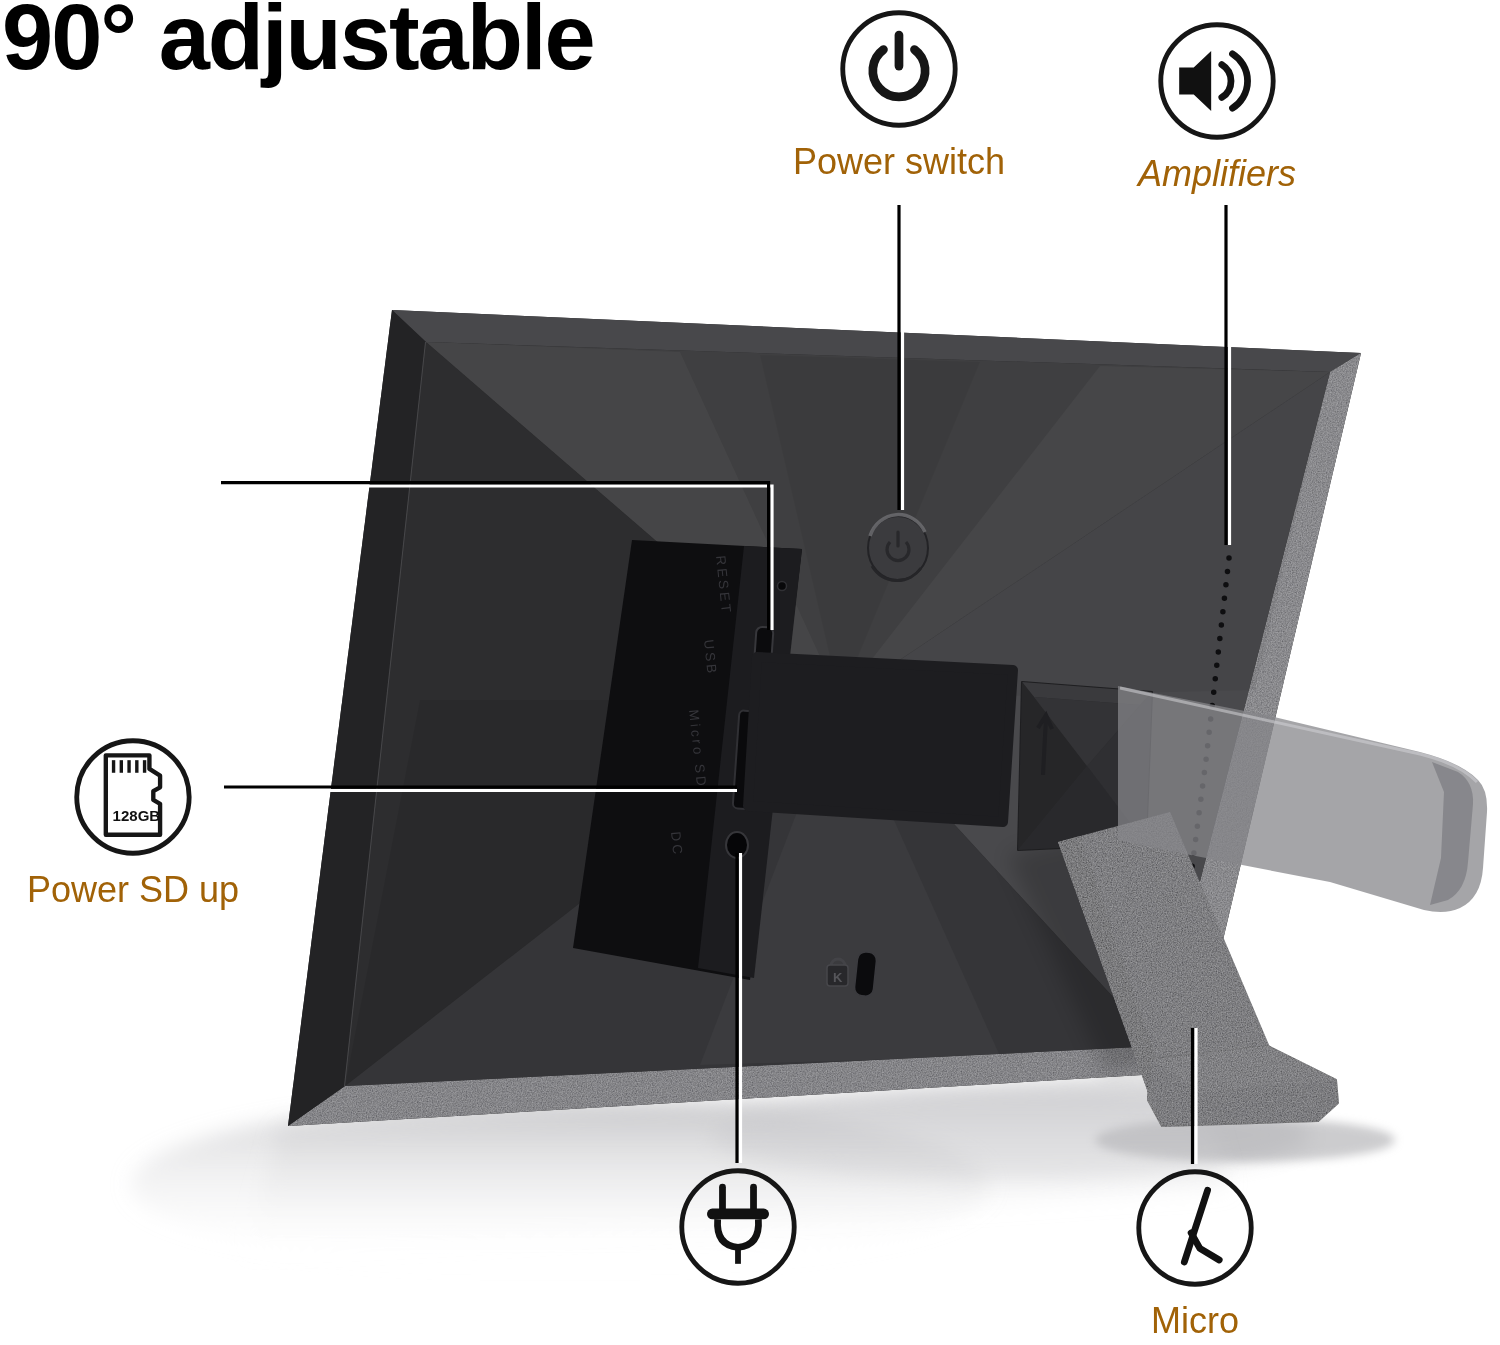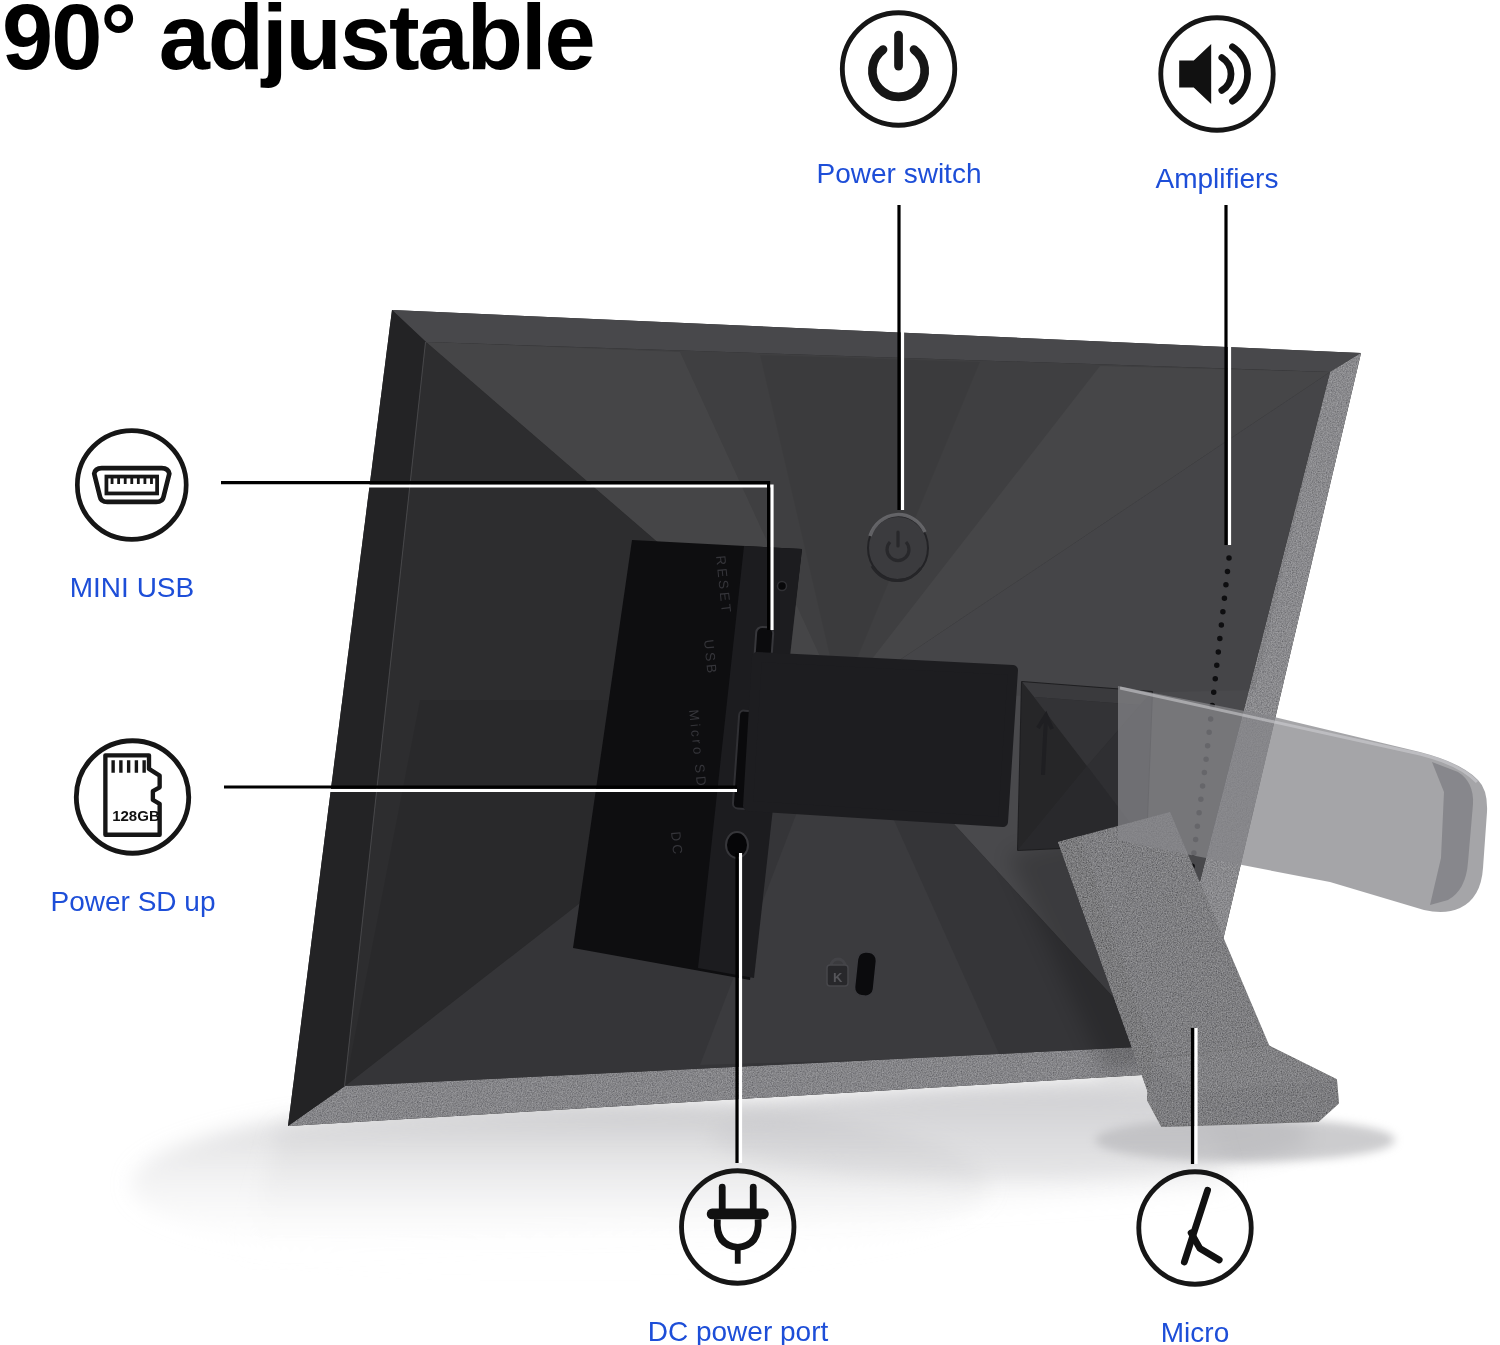--- a/index.html
+++ b/index.html
@@ -16,7 +16,7 @@
   .callout{position:absolute;transform:translateX(-50%);text-align:center;}
   .callout .ring{display:block;margin:0 auto;}
   .callout .lbl{
-    display:block;margin-top:20px;font-size:28px;line-height:43px;color:#1d4ed8;white-space:nowrap;
+    display:block;margin-top:8px;font-size:36px;line-height:43px;color:#a16207;white-space:nowrap;
   }
 </style>
 </head>

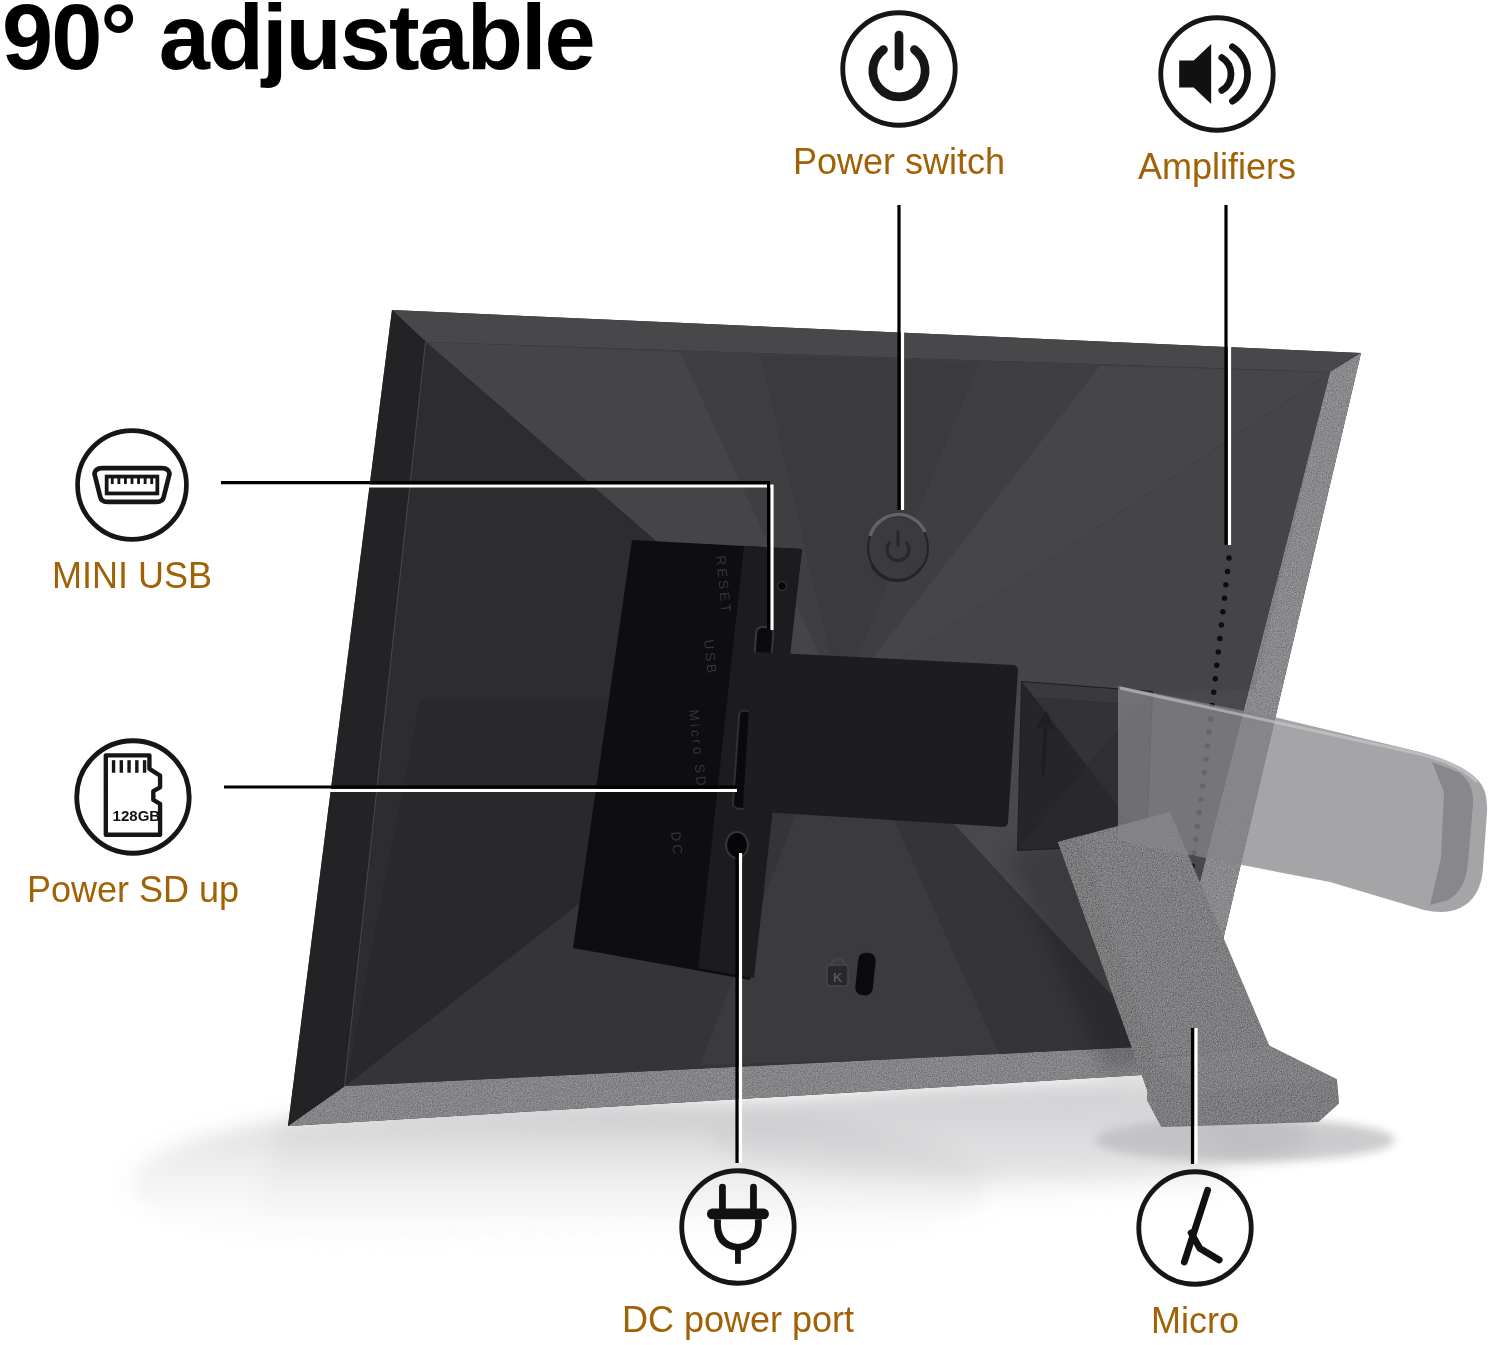--- a/index.html
+++ b/index.html
@@ -179,7 +179,7 @@
     <span class="lbl">Power switch</span>
   </div>
 
-  <div class="callout" style="left:1217px;top:11px;">
+  <div class="callout" style="left:1217px;top:18px;font-style:italic;">
     <svg class="ring" width="126" height="126" viewBox="0 0 130 130">
       <circle cx="65" cy="65" r="58" fill="none" stroke="#161616" stroke-width="5"></circle>
       <path d="M26,79 v-28 h15 l18,-17 v62 l-18,-17 z" fill="#111111"></path>

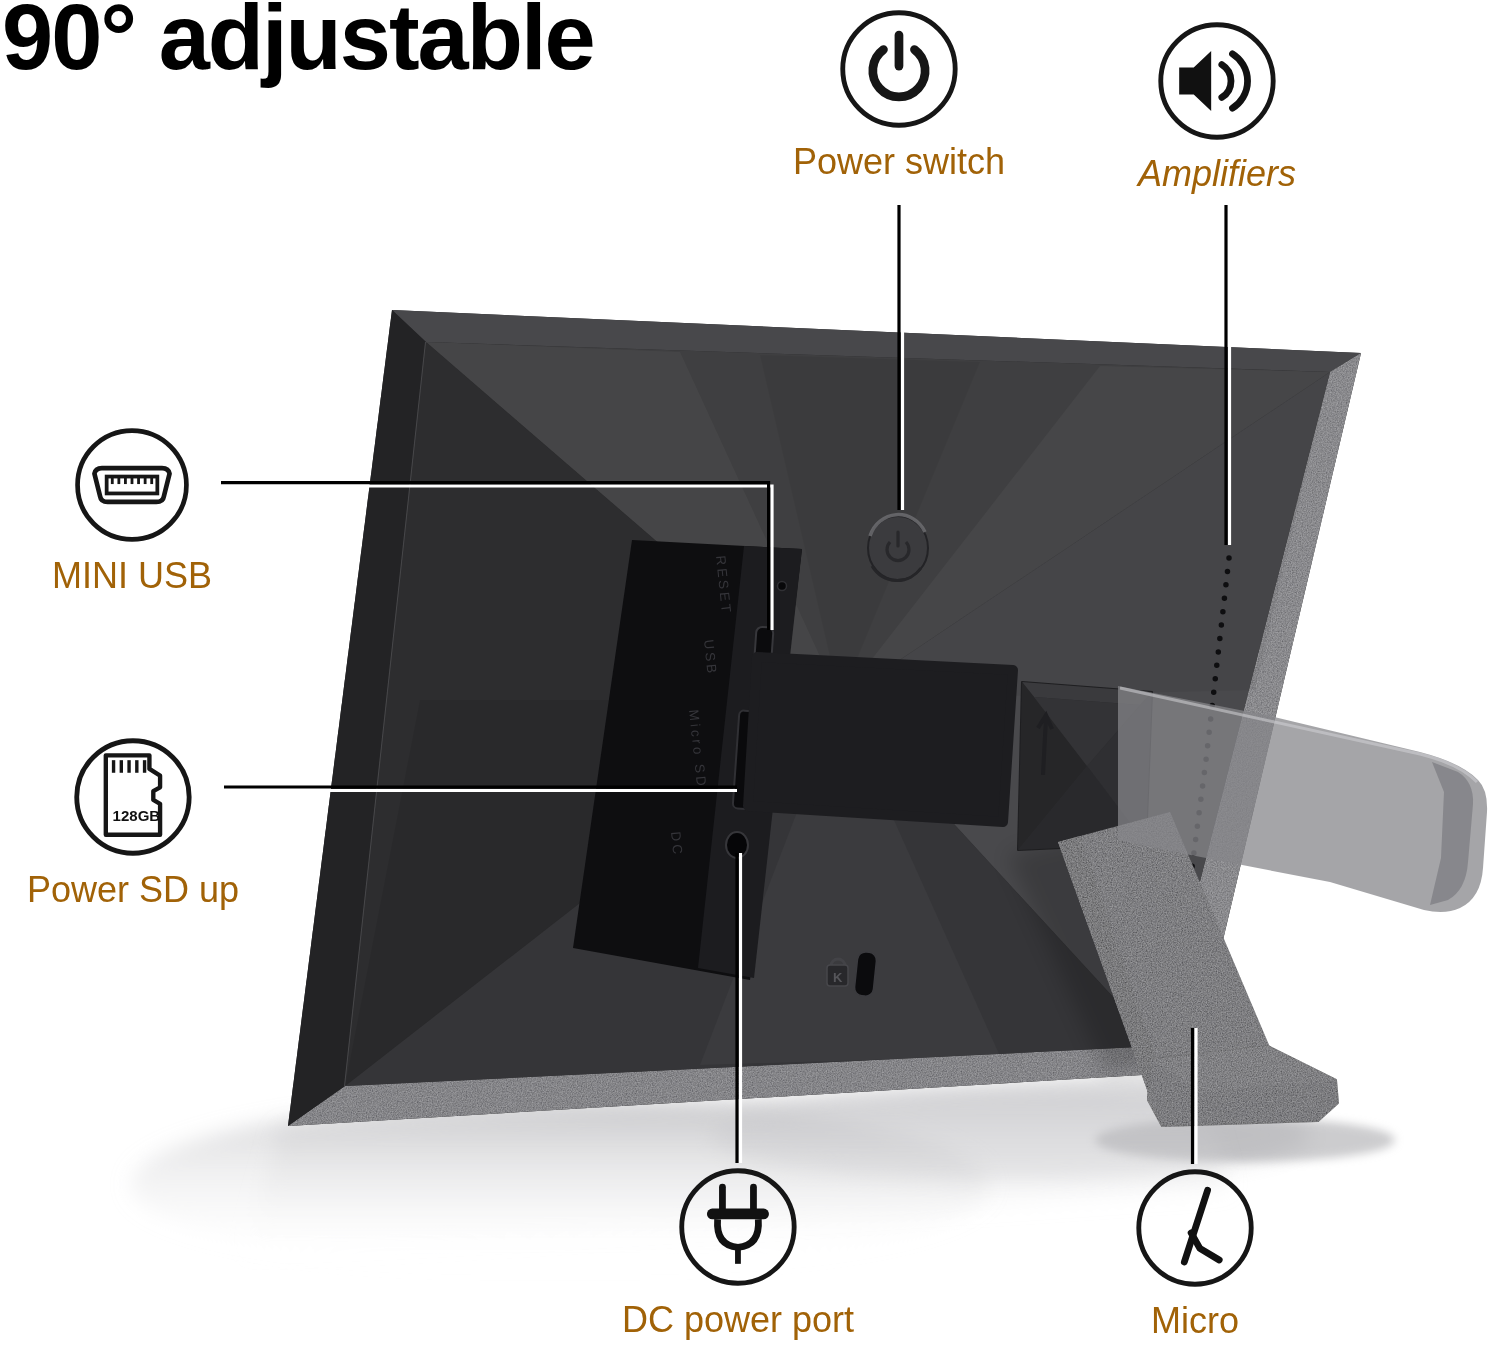--- a/index.html
+++ b/index.html
@@ -189,23 +189,6 @@
     <span class="lbl">Amplifiers</span>
   </div>
 
-  <div class="callout" style="left:132px;top:424px;">
-    <svg class="ring" width="122" height="122" viewBox="0 0 130 130">
-      <circle cx="65" cy="65" r="58" fill="none" stroke="#161616" stroke-width="5"></circle>
-      <path d="M33,47 L97,47 Q104,47 105,53 L99,77 Q98,83 91,83 L39,83 Q32,83 31,77 L25,53 Q26,47 33,47 Z" fill="none" stroke="#161616" stroke-width="5" stroke-linejoin="round"></path>
-      <rect x="38" y="56" width="54" height="18" fill="none" stroke="#161616" stroke-width="4"></rect>
-      <g stroke="#161616" stroke-width="3">
-        <line x1="44" y1="56" x2="44" y2="64"></line>
-          <line x1="51" y1="56" x2="51" y2="64"></line>
-        <line x1="58" y1="56" x2="58" y2="64"></line>
-          <line x1="65" y1="56" x2="65" y2="64"></line>
-        <line x1="72" y1="56" x2="72" y2="64"></line>
-          <line x1="79" y1="56" x2="79" y2="64"></line>
-        <line x1="86" y1="56" x2="86" y2="64"></line>
-      </g>
-    </svg>
-    <span class="lbl">MINI USB</span>
-  </div>
 
   <div class="callout" style="left:133px;top:734px;">
     <svg class="ring" width="126" height="126" viewBox="0 0 130 130">

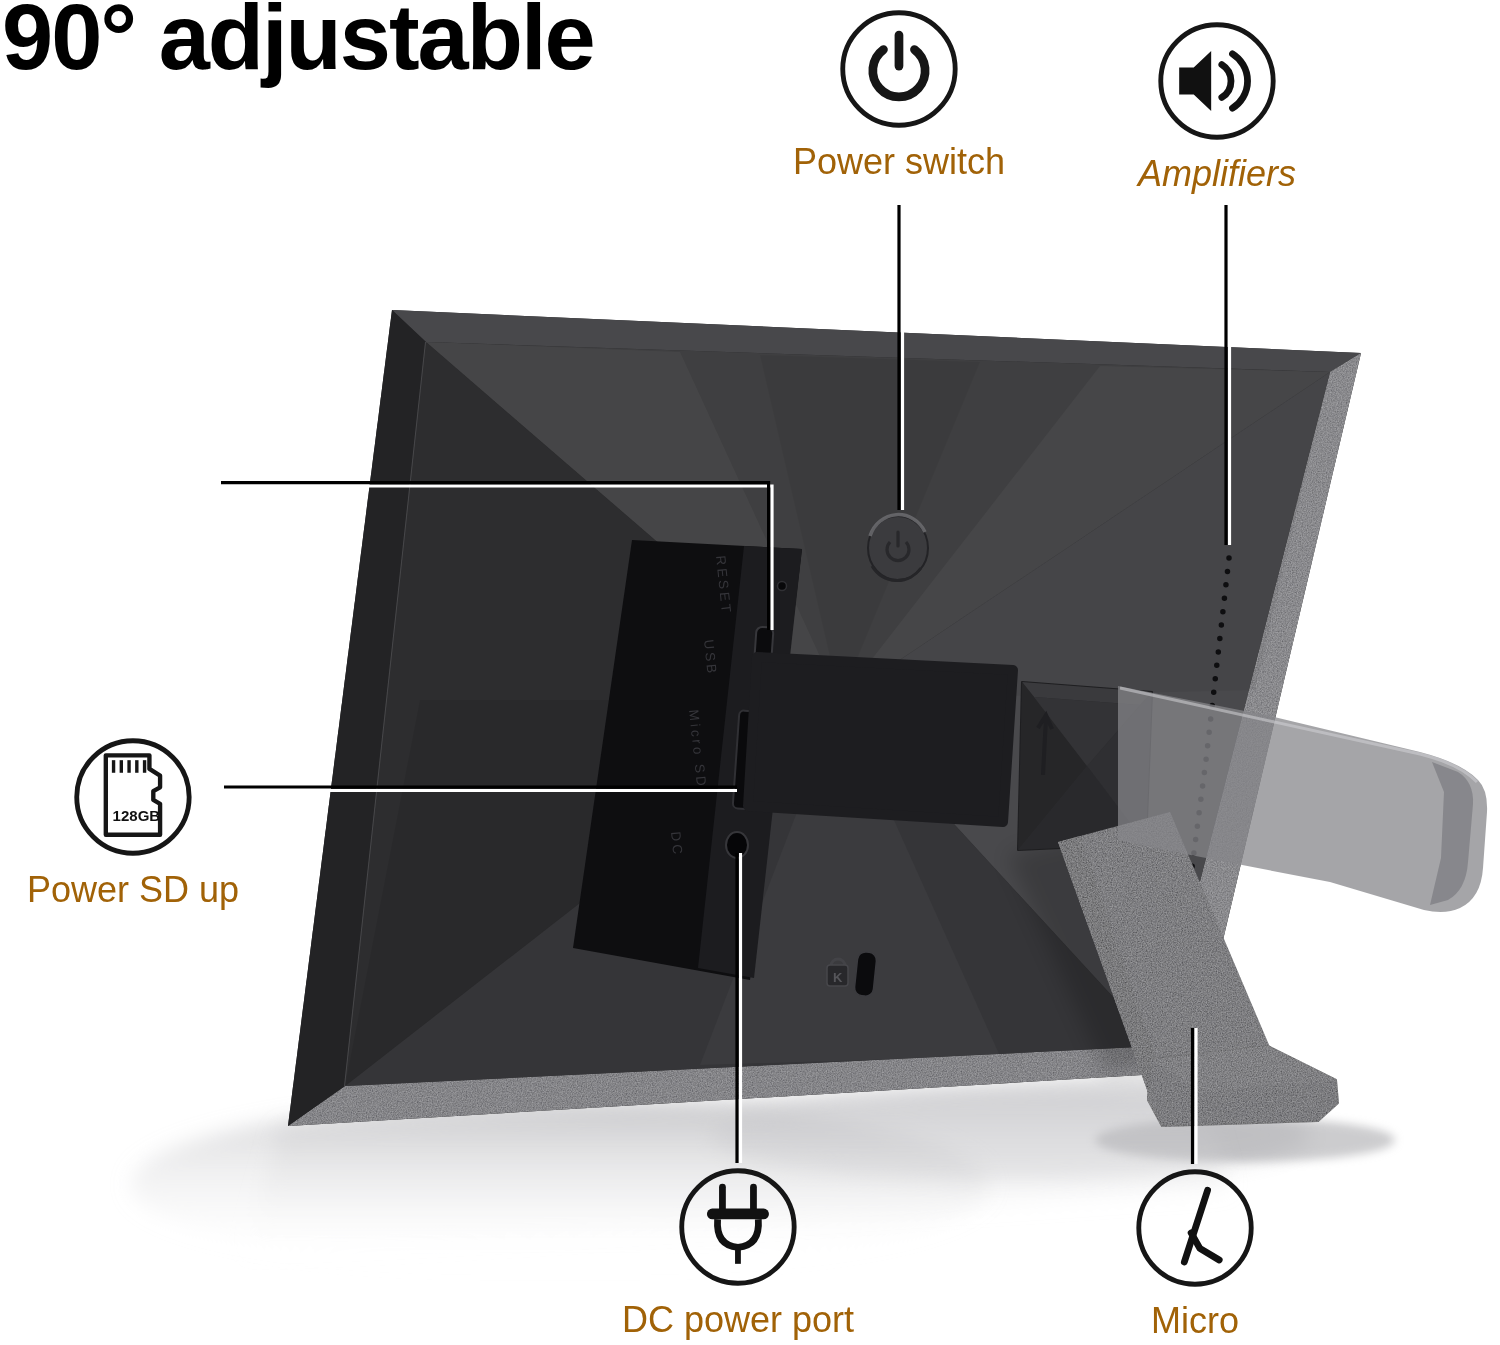--- a/index.html
+++ b/index.html
@@ -217,7 +217,6 @@
       <path d="M44,57 Q42,84 65,86 Q88,84 86,57" fill="none" stroke="#111111" stroke-width="7"></path>
       <line x1="65" y1="86" x2="65" y2="103" stroke="#111111" stroke-width="6"></line>
     </svg>
-    <span class="lbl">DC power port</span>
   </div>
 
   <div class="callout" style="left:1195px;top:1165px;">

